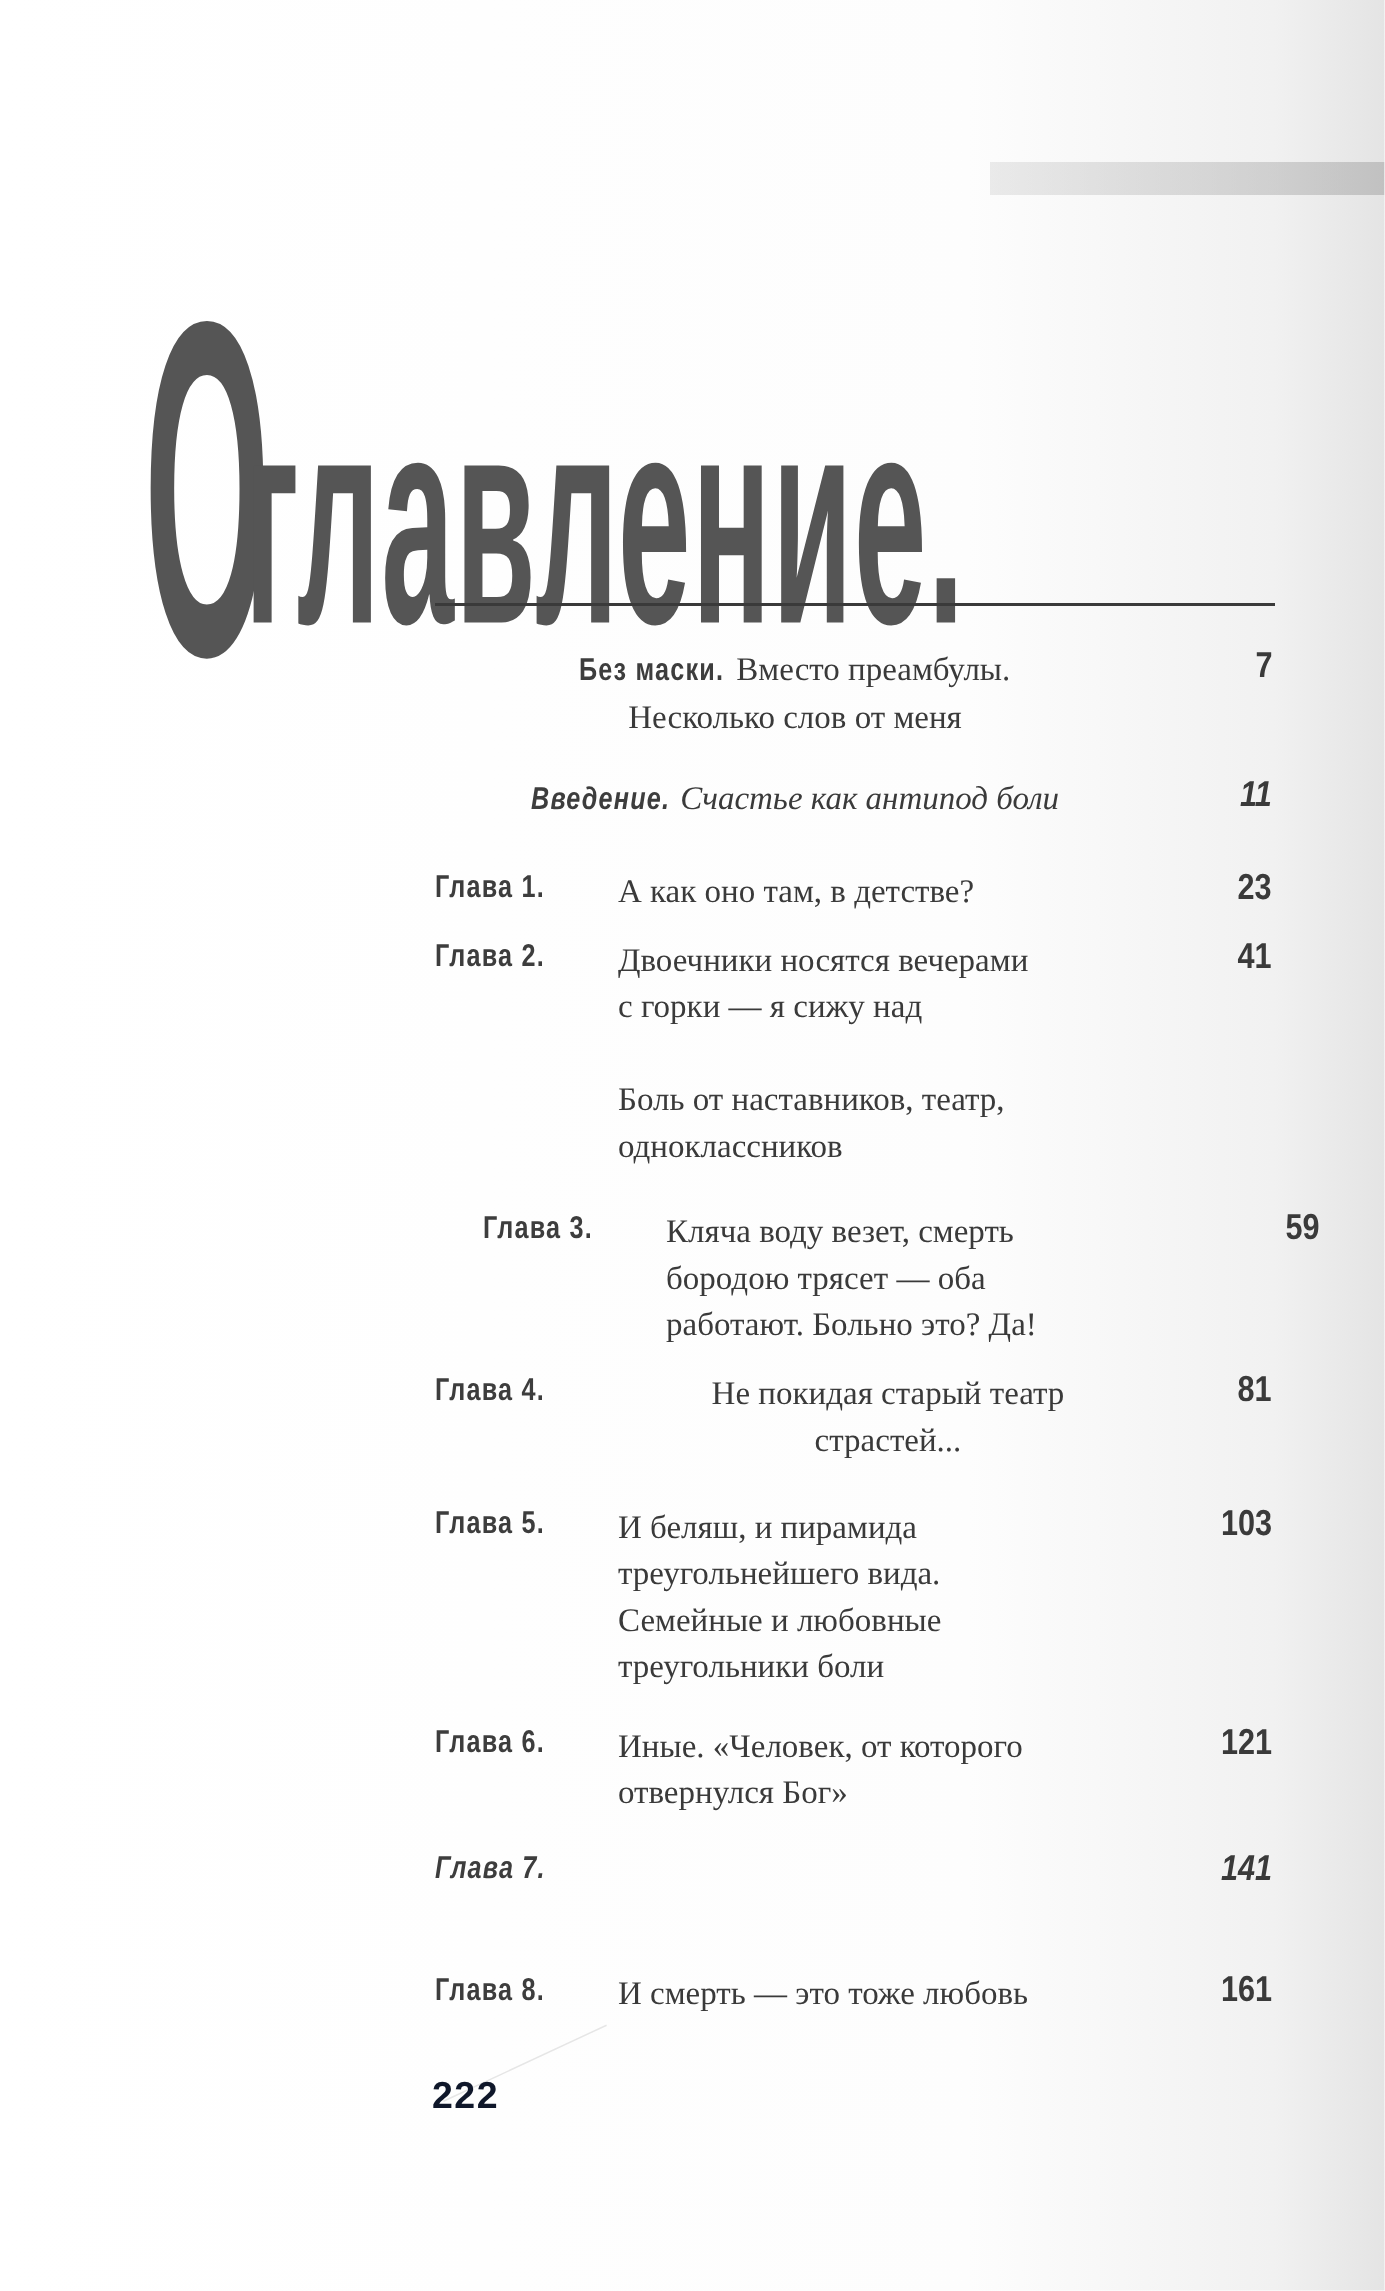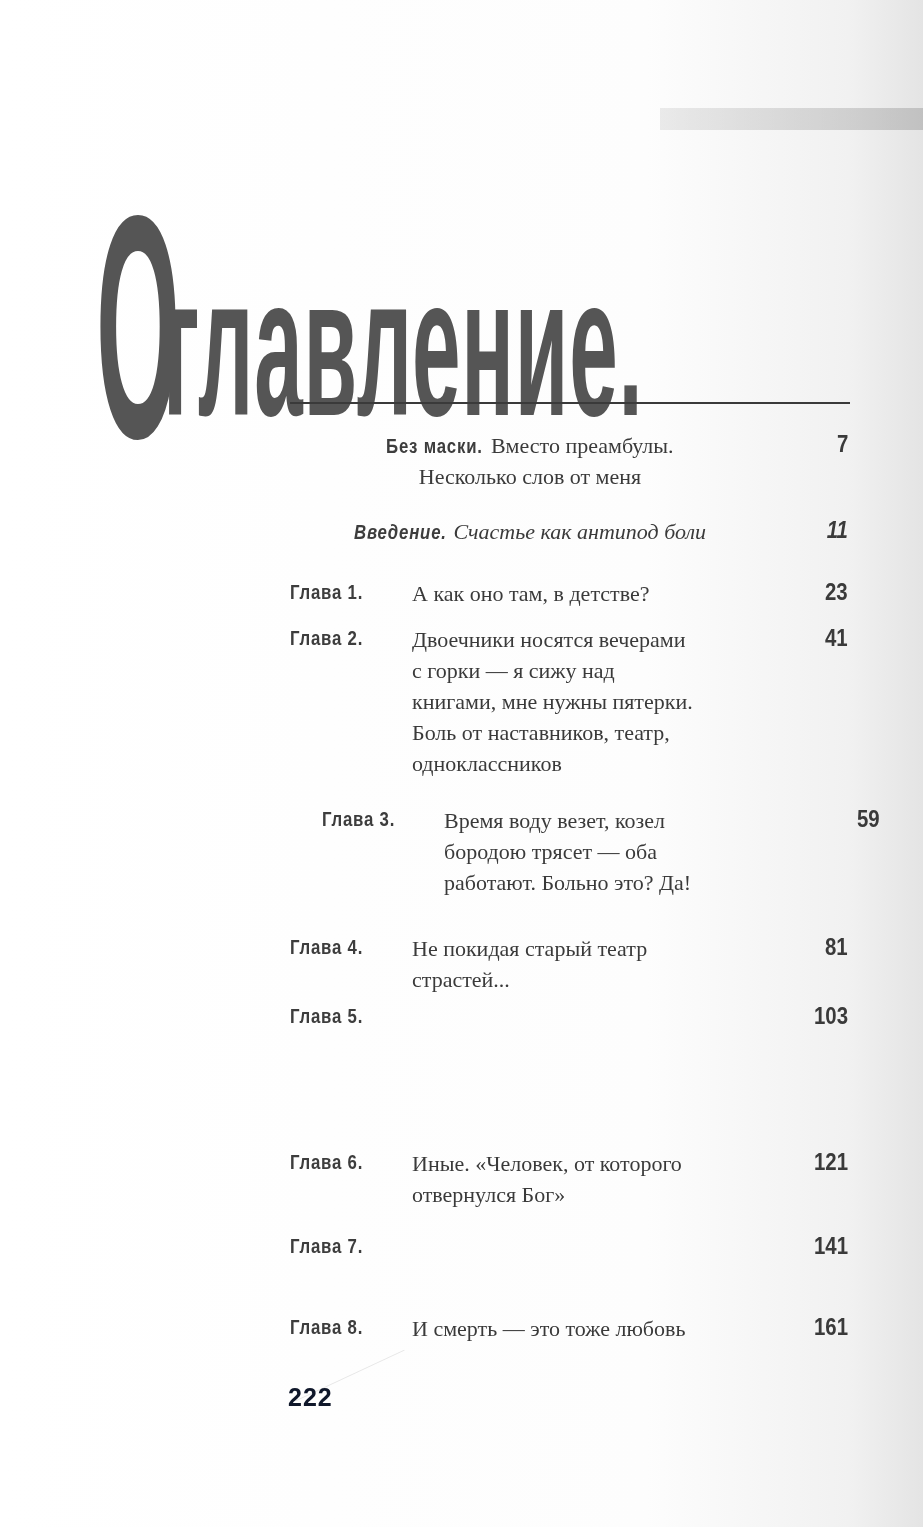--- a/index.html
+++ b/index.html
@@ -105,7 +105,7 @@
       <div class="text">
         <span>Двоечники носятся вечерами</span><br>
         <span>с горки — я сижу над</span><br>
-        <span>книгами, мне нужны пятерки.</span><br>
+        <br>
         <span>Боль от наставников, театр,</span><br>
         <span>одноклассников</span>
       </div>

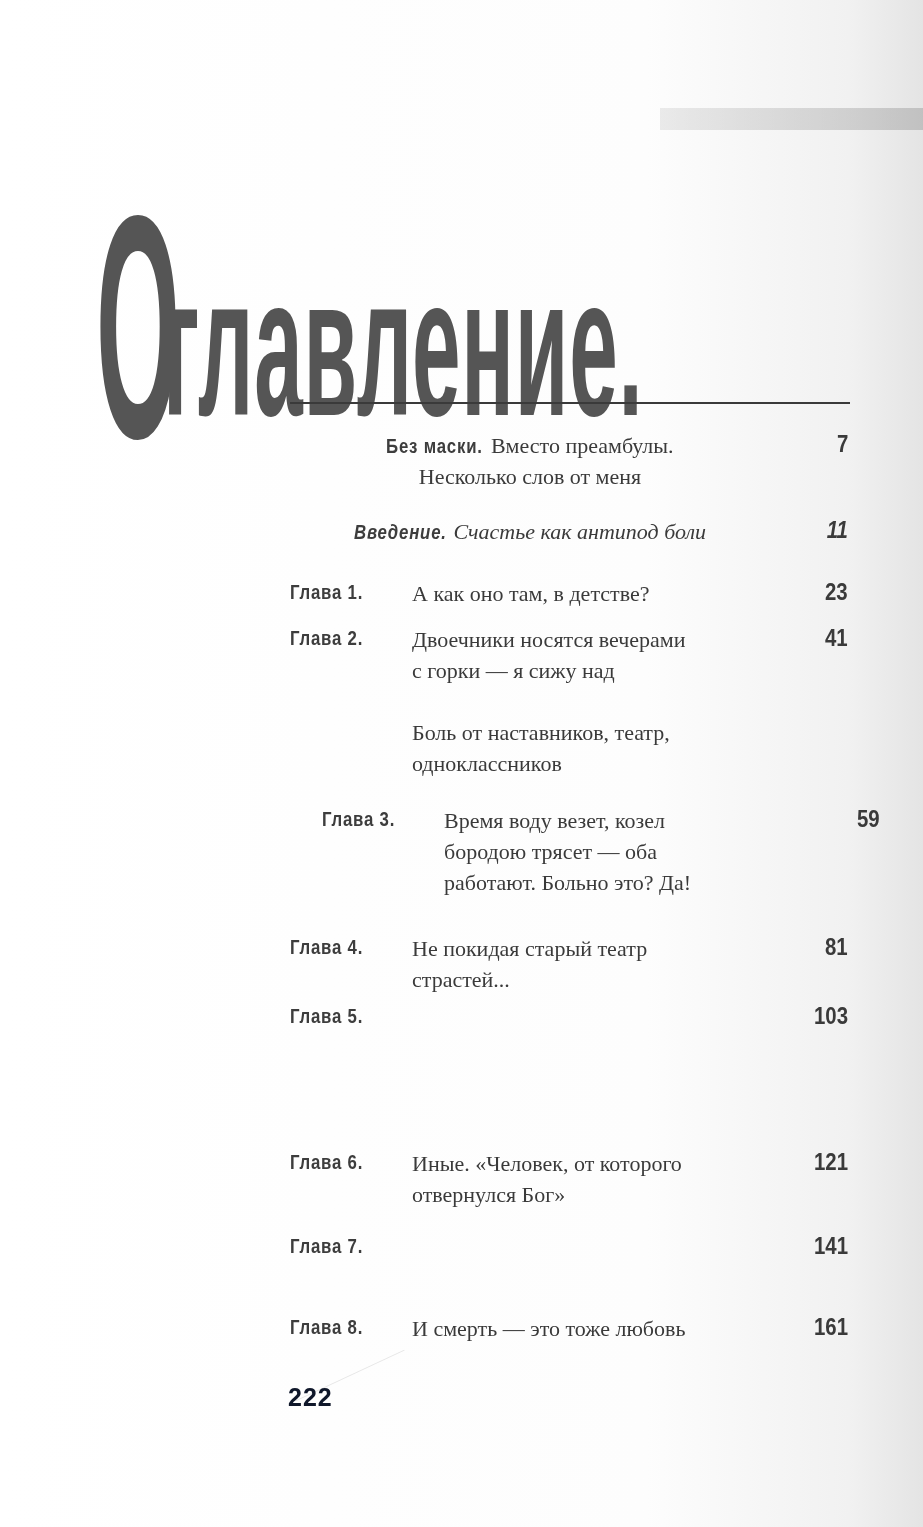--- a/index.html
+++ b/index.html
@@ -115,7 +115,7 @@
     <div class="entry" style="top:375px;height:93px;margin-left:32px;">
       <div class="label" style="top:2px">Глава 3.</div>
       <div class="text">
-        <span>Время воду везет, козел</span><br>
+        <span>Кляча воду везет, смерть</span><br>
         <span>бородою трясет — оба</span><br>
         <span>работают. Больно это? Да!</span>
       </div>

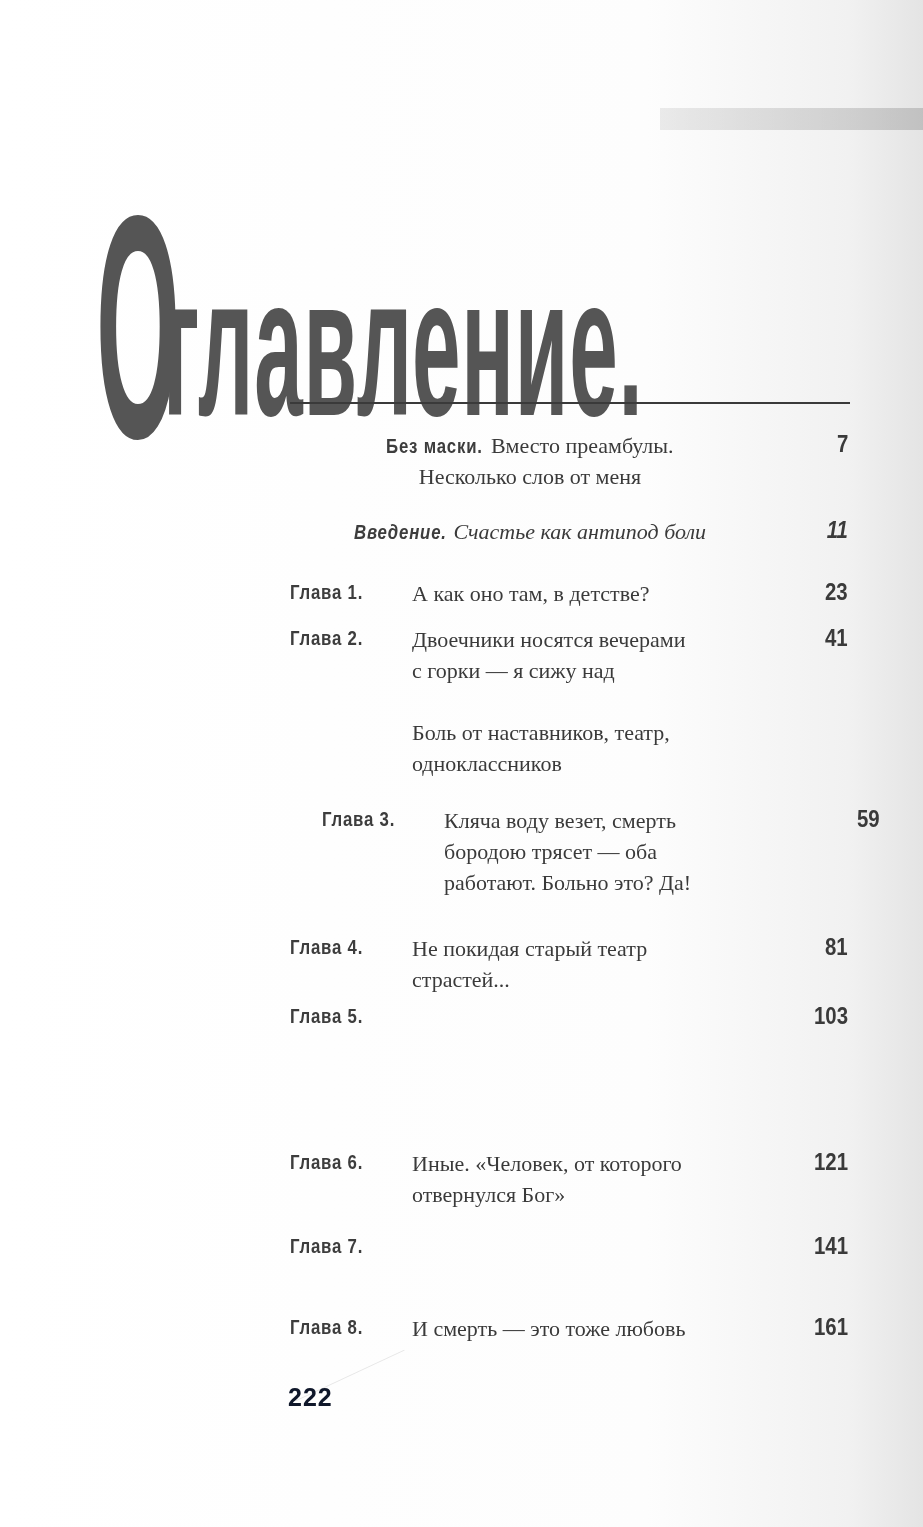--- a/index.html
+++ b/index.html
@@ -122,7 +122,7 @@
       <div class="page-num">59</div>
     </div>
 
-    <div class="entry" style="top:503px;height:62px;">
+    <div class="entry" style="top:483px;height:62px;text-align:center;">
       <div class="label" style="top:2px">Глава 4.</div>
       <div class="text">
         <span>Не покидая старый театр</span><br>

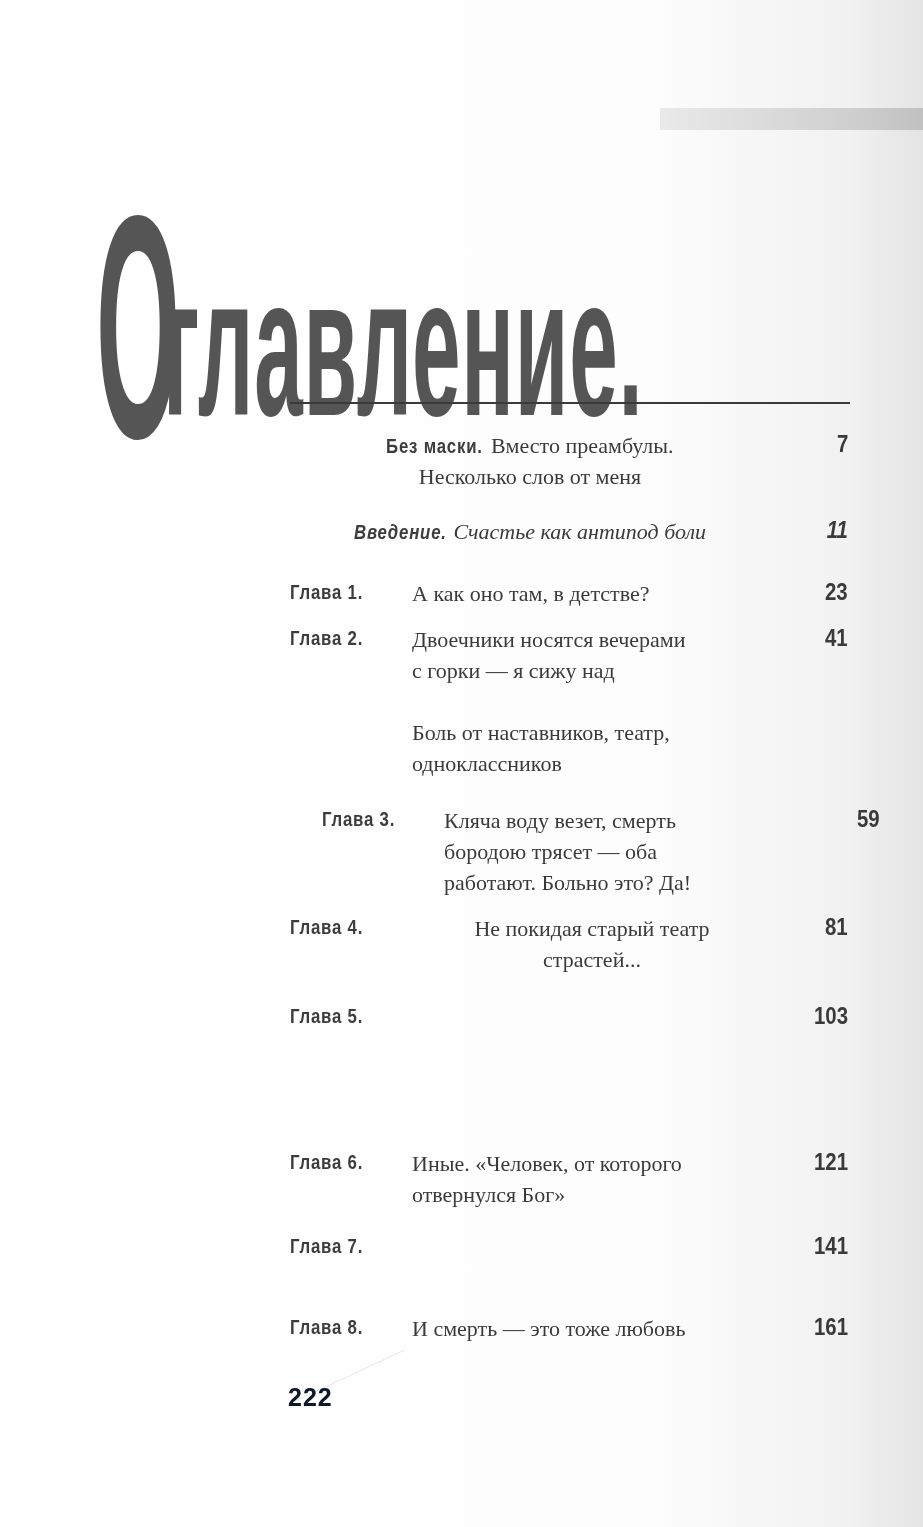--- a/index.html
+++ b/index.html
@@ -133,6 +133,12 @@
 
     <div class="entry" style="top:572px;height:124px;">
       <div class="label" style="top:2px">Глава 5.</div>
+      <div class="text">
+        <span>И беляш, и пирамида</span><br>
+        <span>треугольнейшего вида.</span><br>
+        <span>Семейные и любовные</span><br>
+        <span>треугольники боли</span>
+      </div>
       <div class="page-num">103</div>
     </div>
 

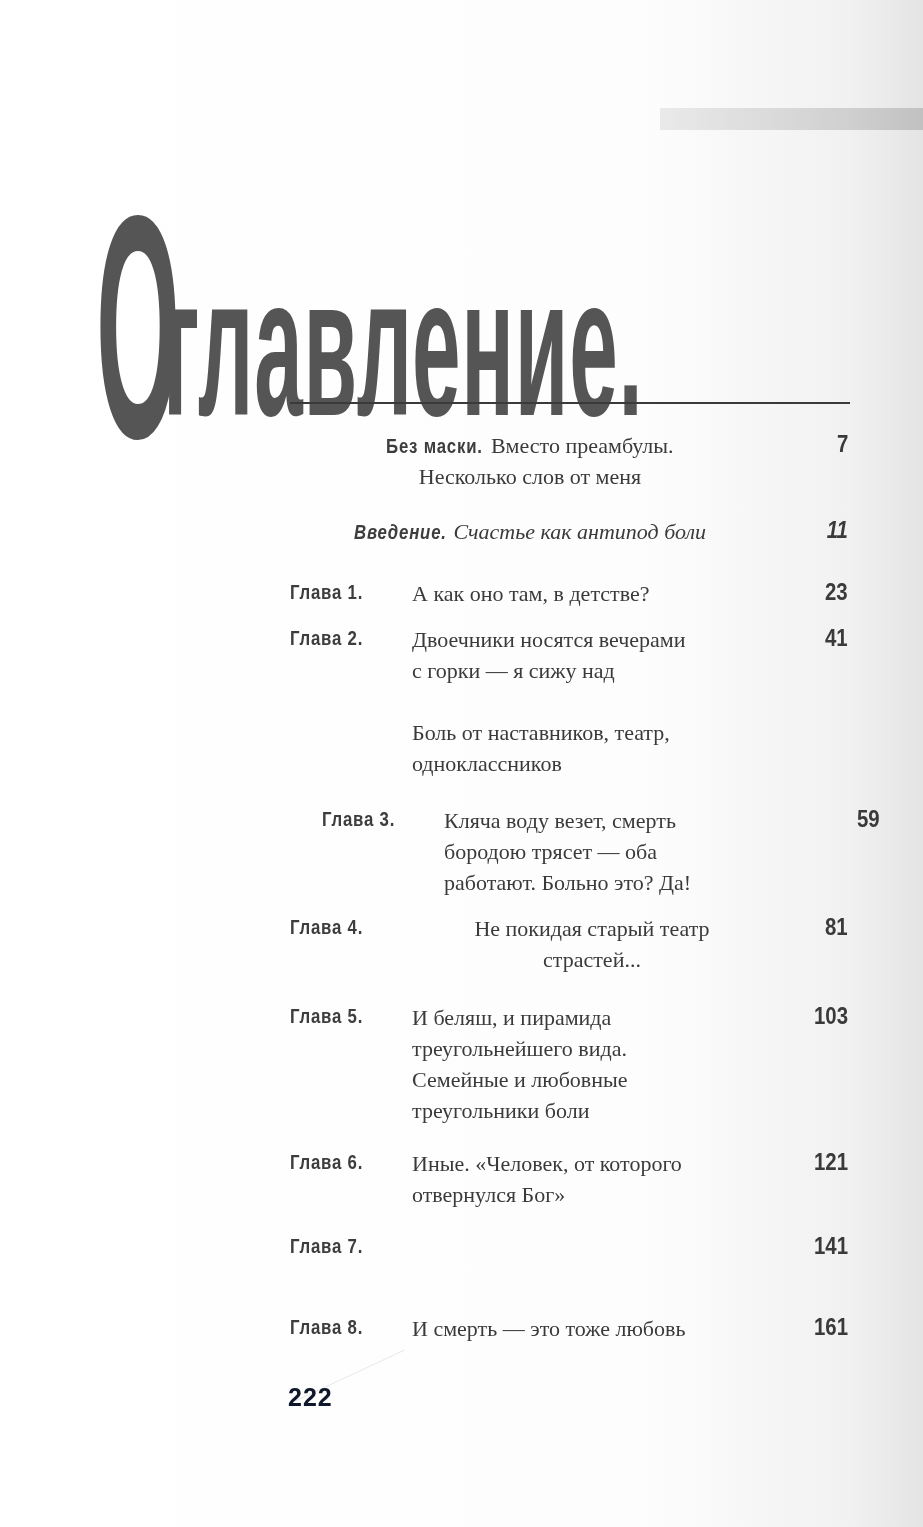--- a/index.html
+++ b/index.html
@@ -151,7 +151,7 @@
       <div class="page-num">121</div>
     </div>
 
-    <div class="entry" style="top:802px;height:62px;">
+    <div class="entry" style="top:802px;height:62px;font-style:italic;">
       <div class="label" style="top:2px">Глава 7.</div>
       <div class="page-num">141</div>
     </div>

